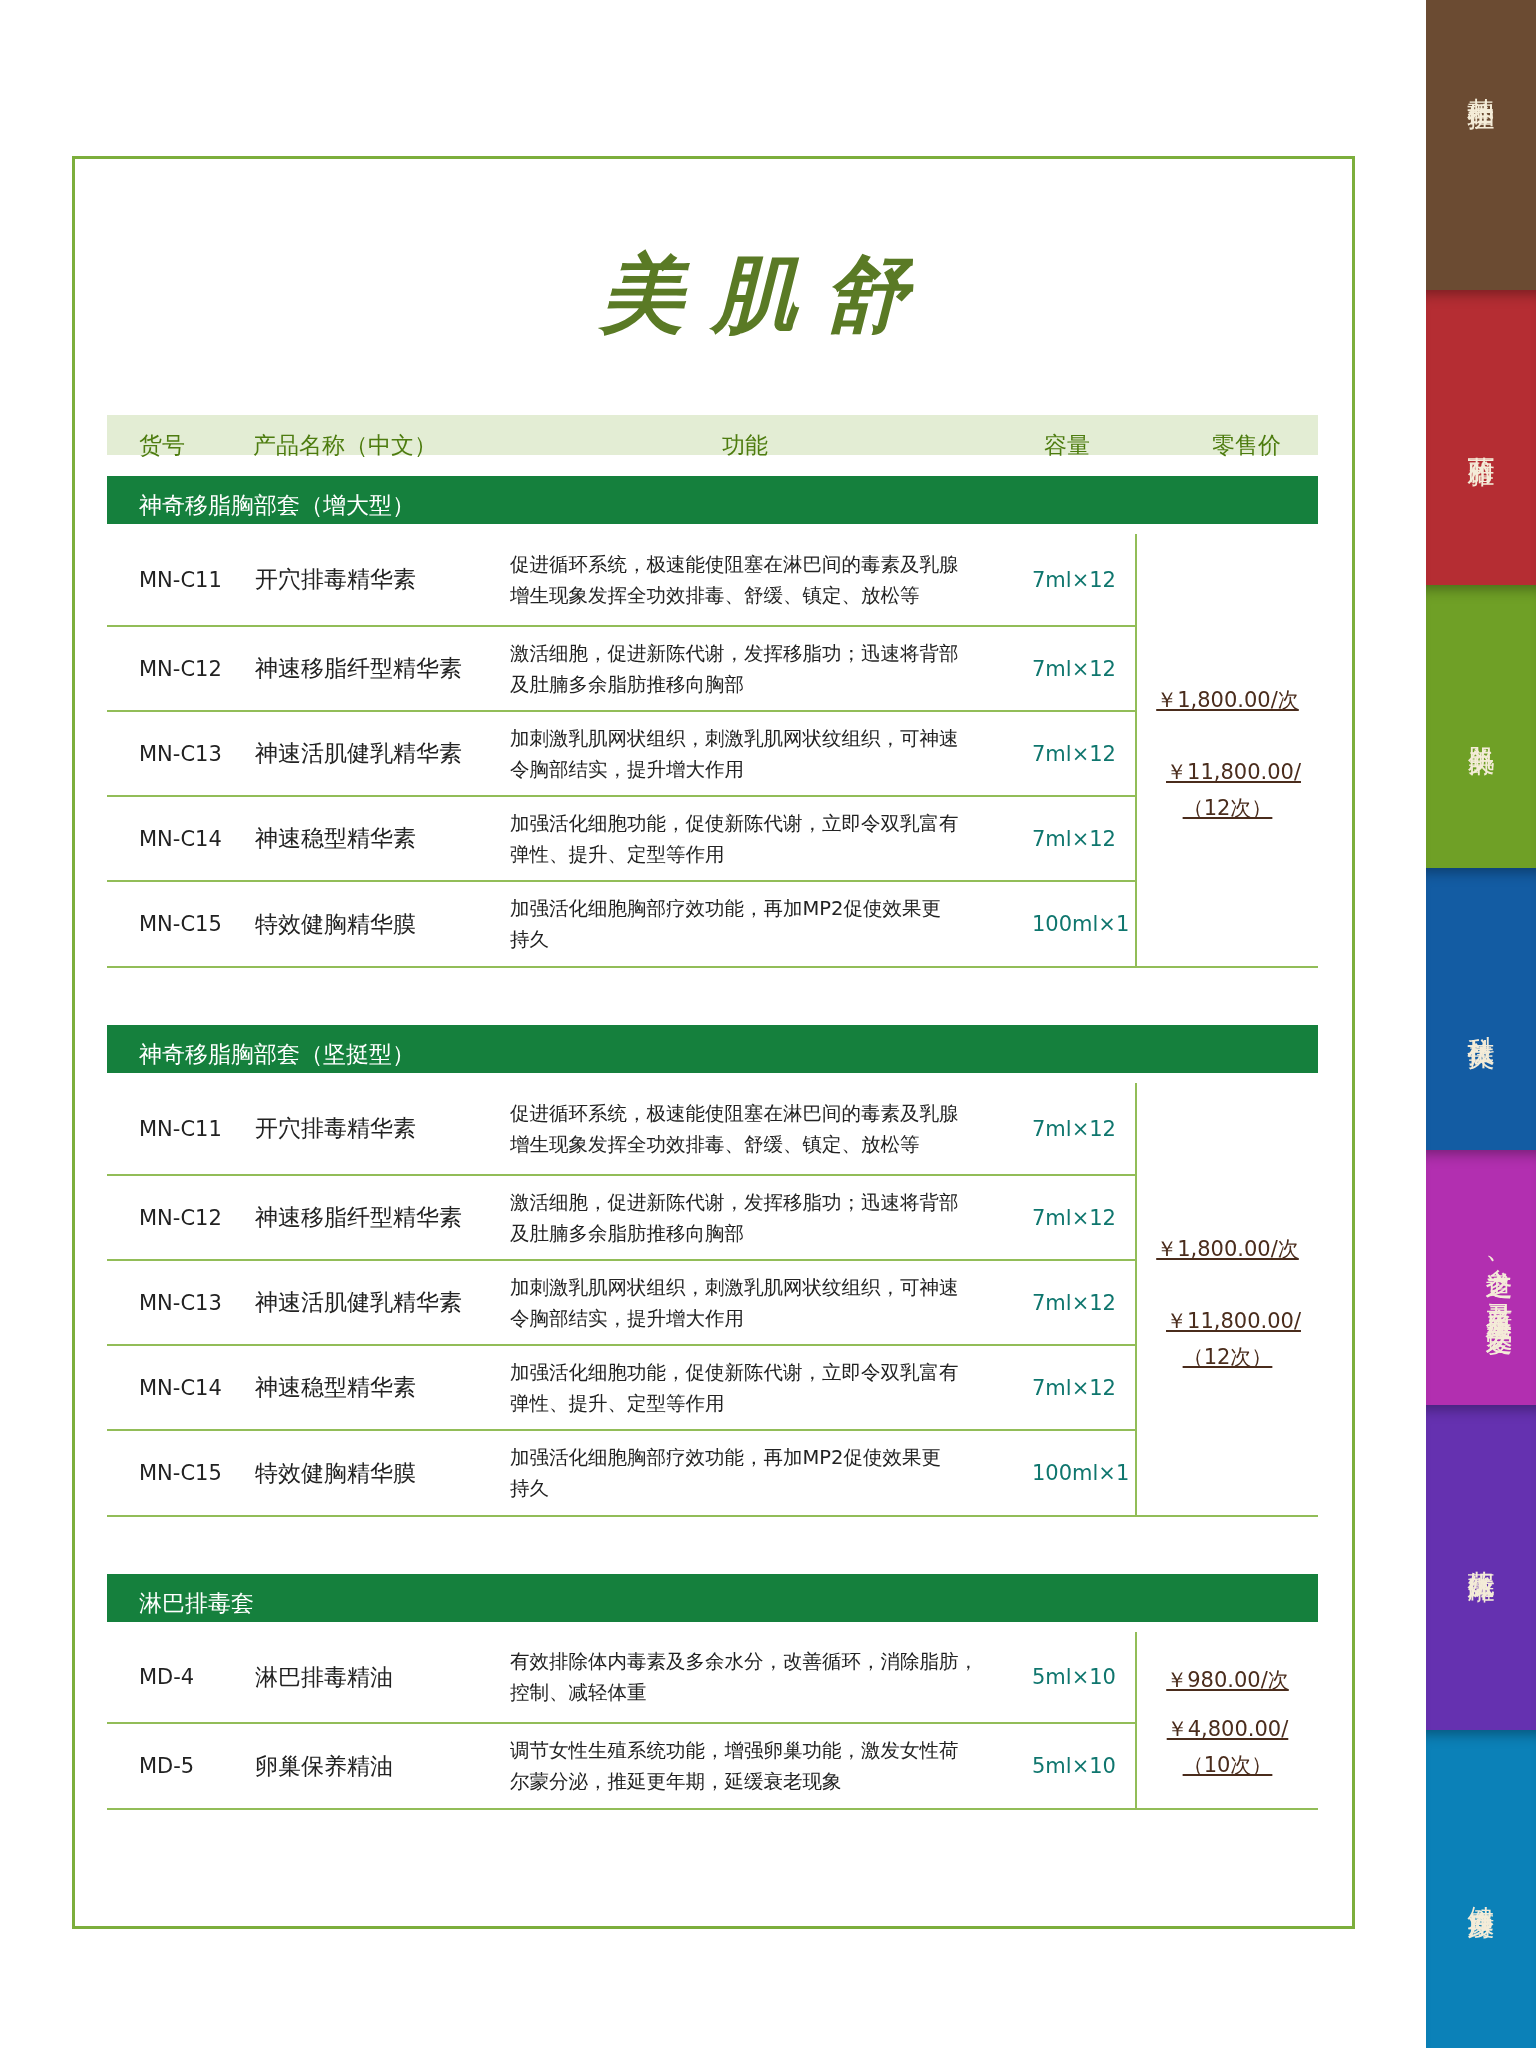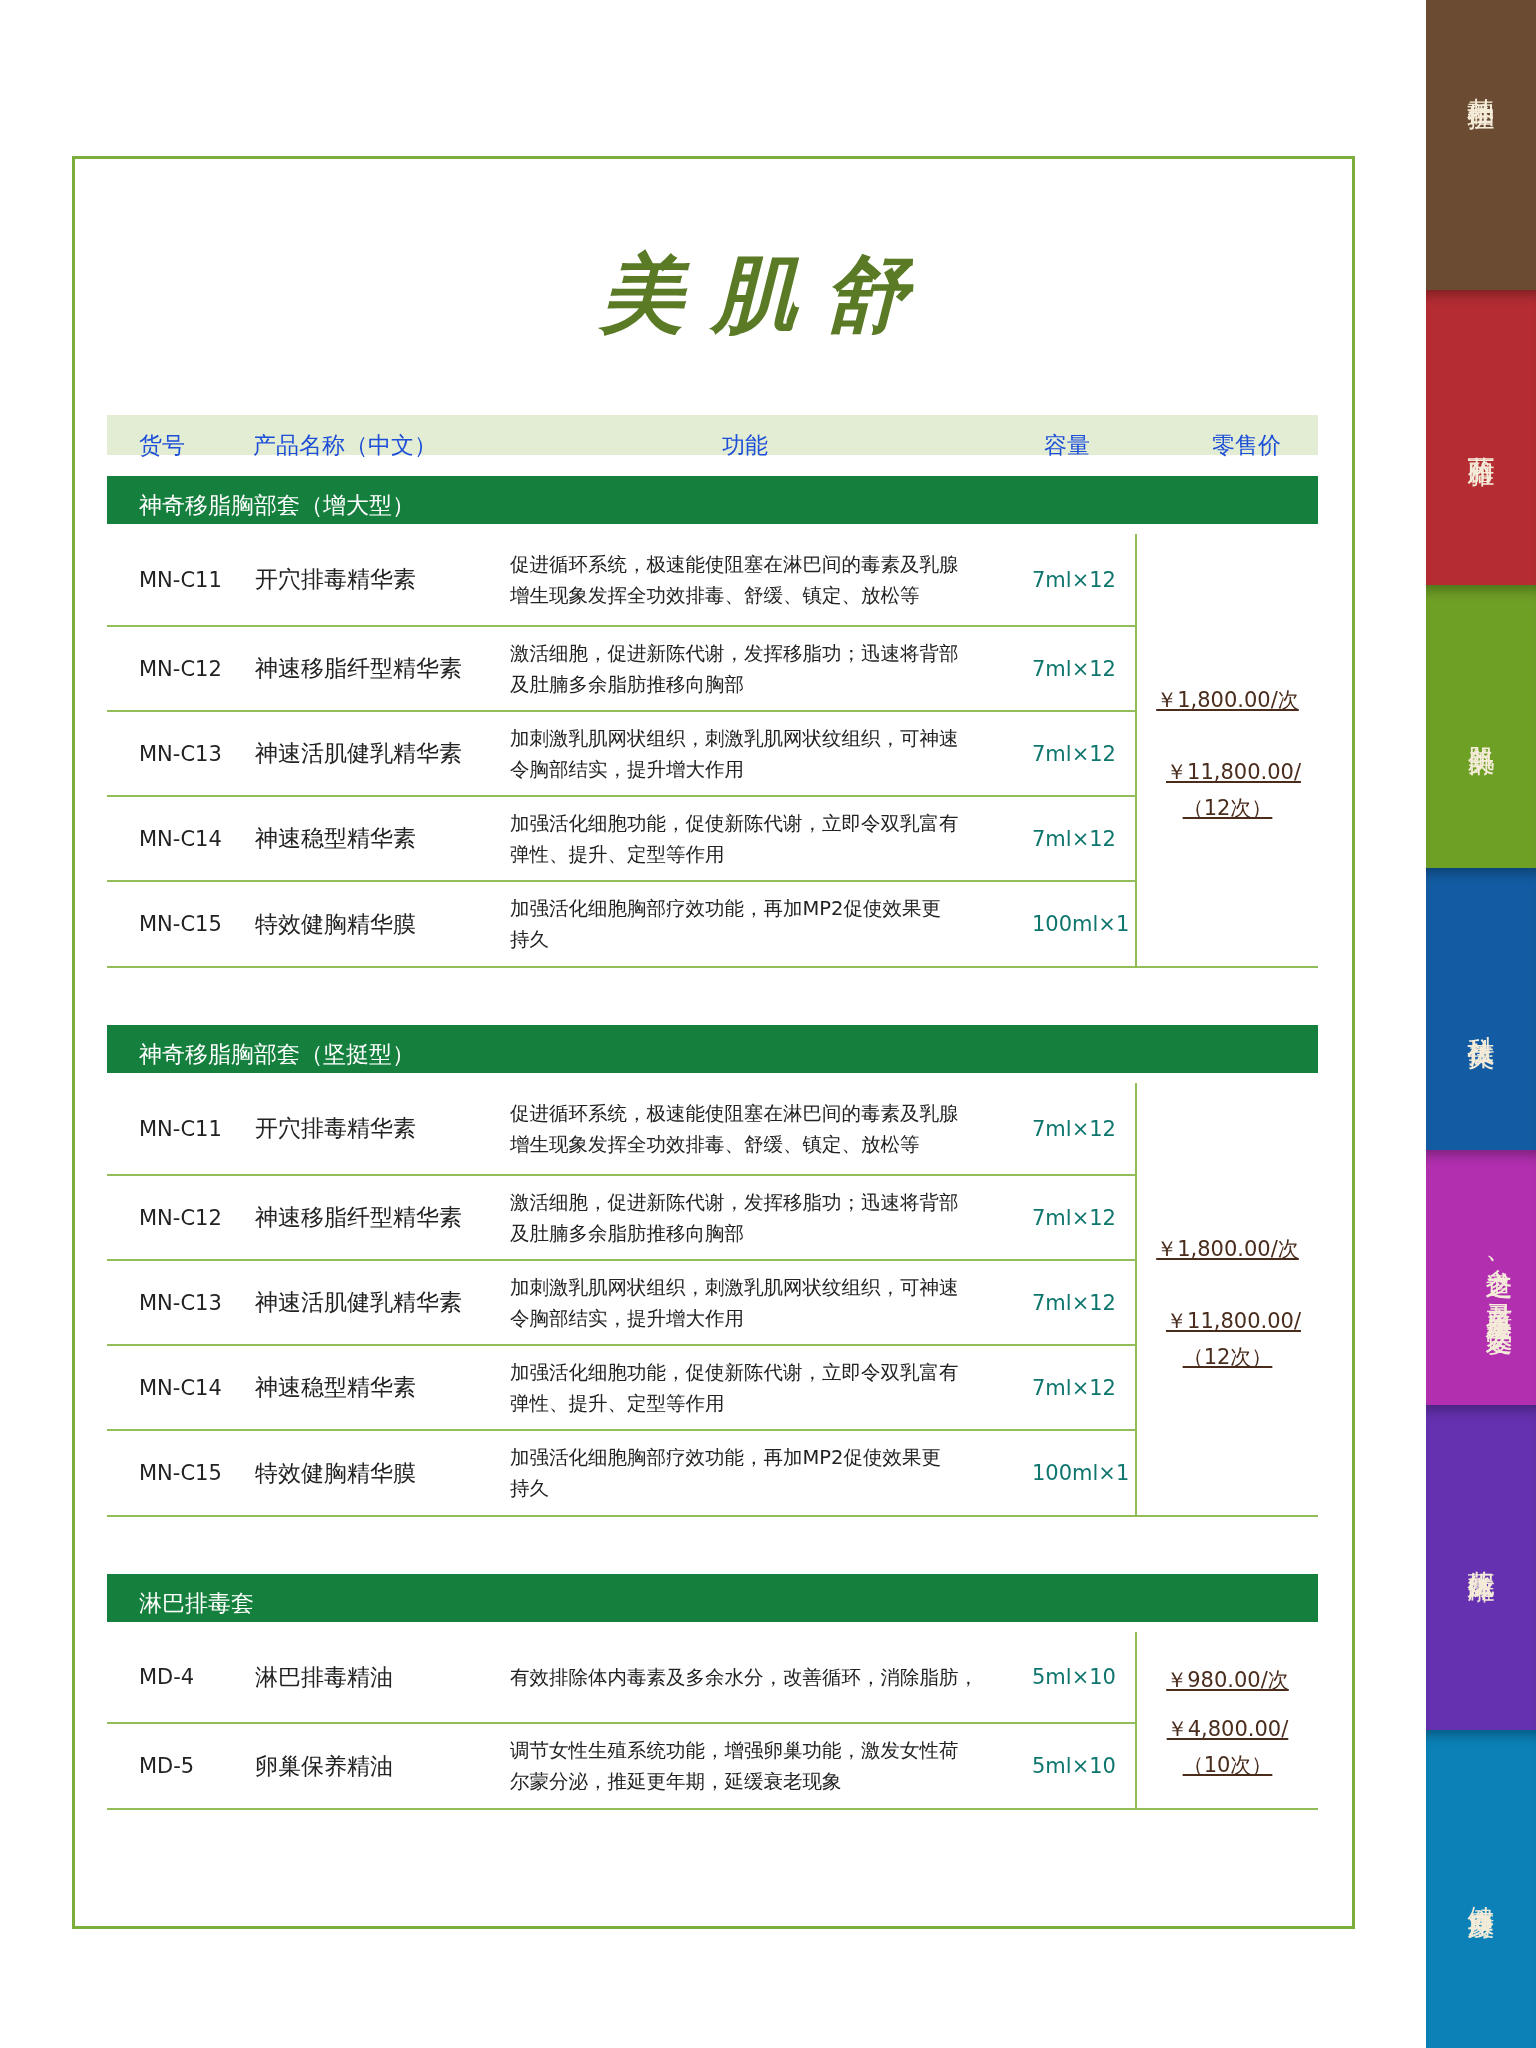--- a/index.html
+++ b/index.html
@@ -21,7 +21,7 @@
   .table { position:absolute; left:107px; width:1211px; }
   .hdr {
     position:absolute; left:0; width:1211px; height:40px; background:#e3edd4;
-    color:#1d4ed8; font-size:23px;
+    color:#4d7c0f; font-size:23px;
   }
   .hdr span { position:absolute; top:15px; }
   .group-bar {

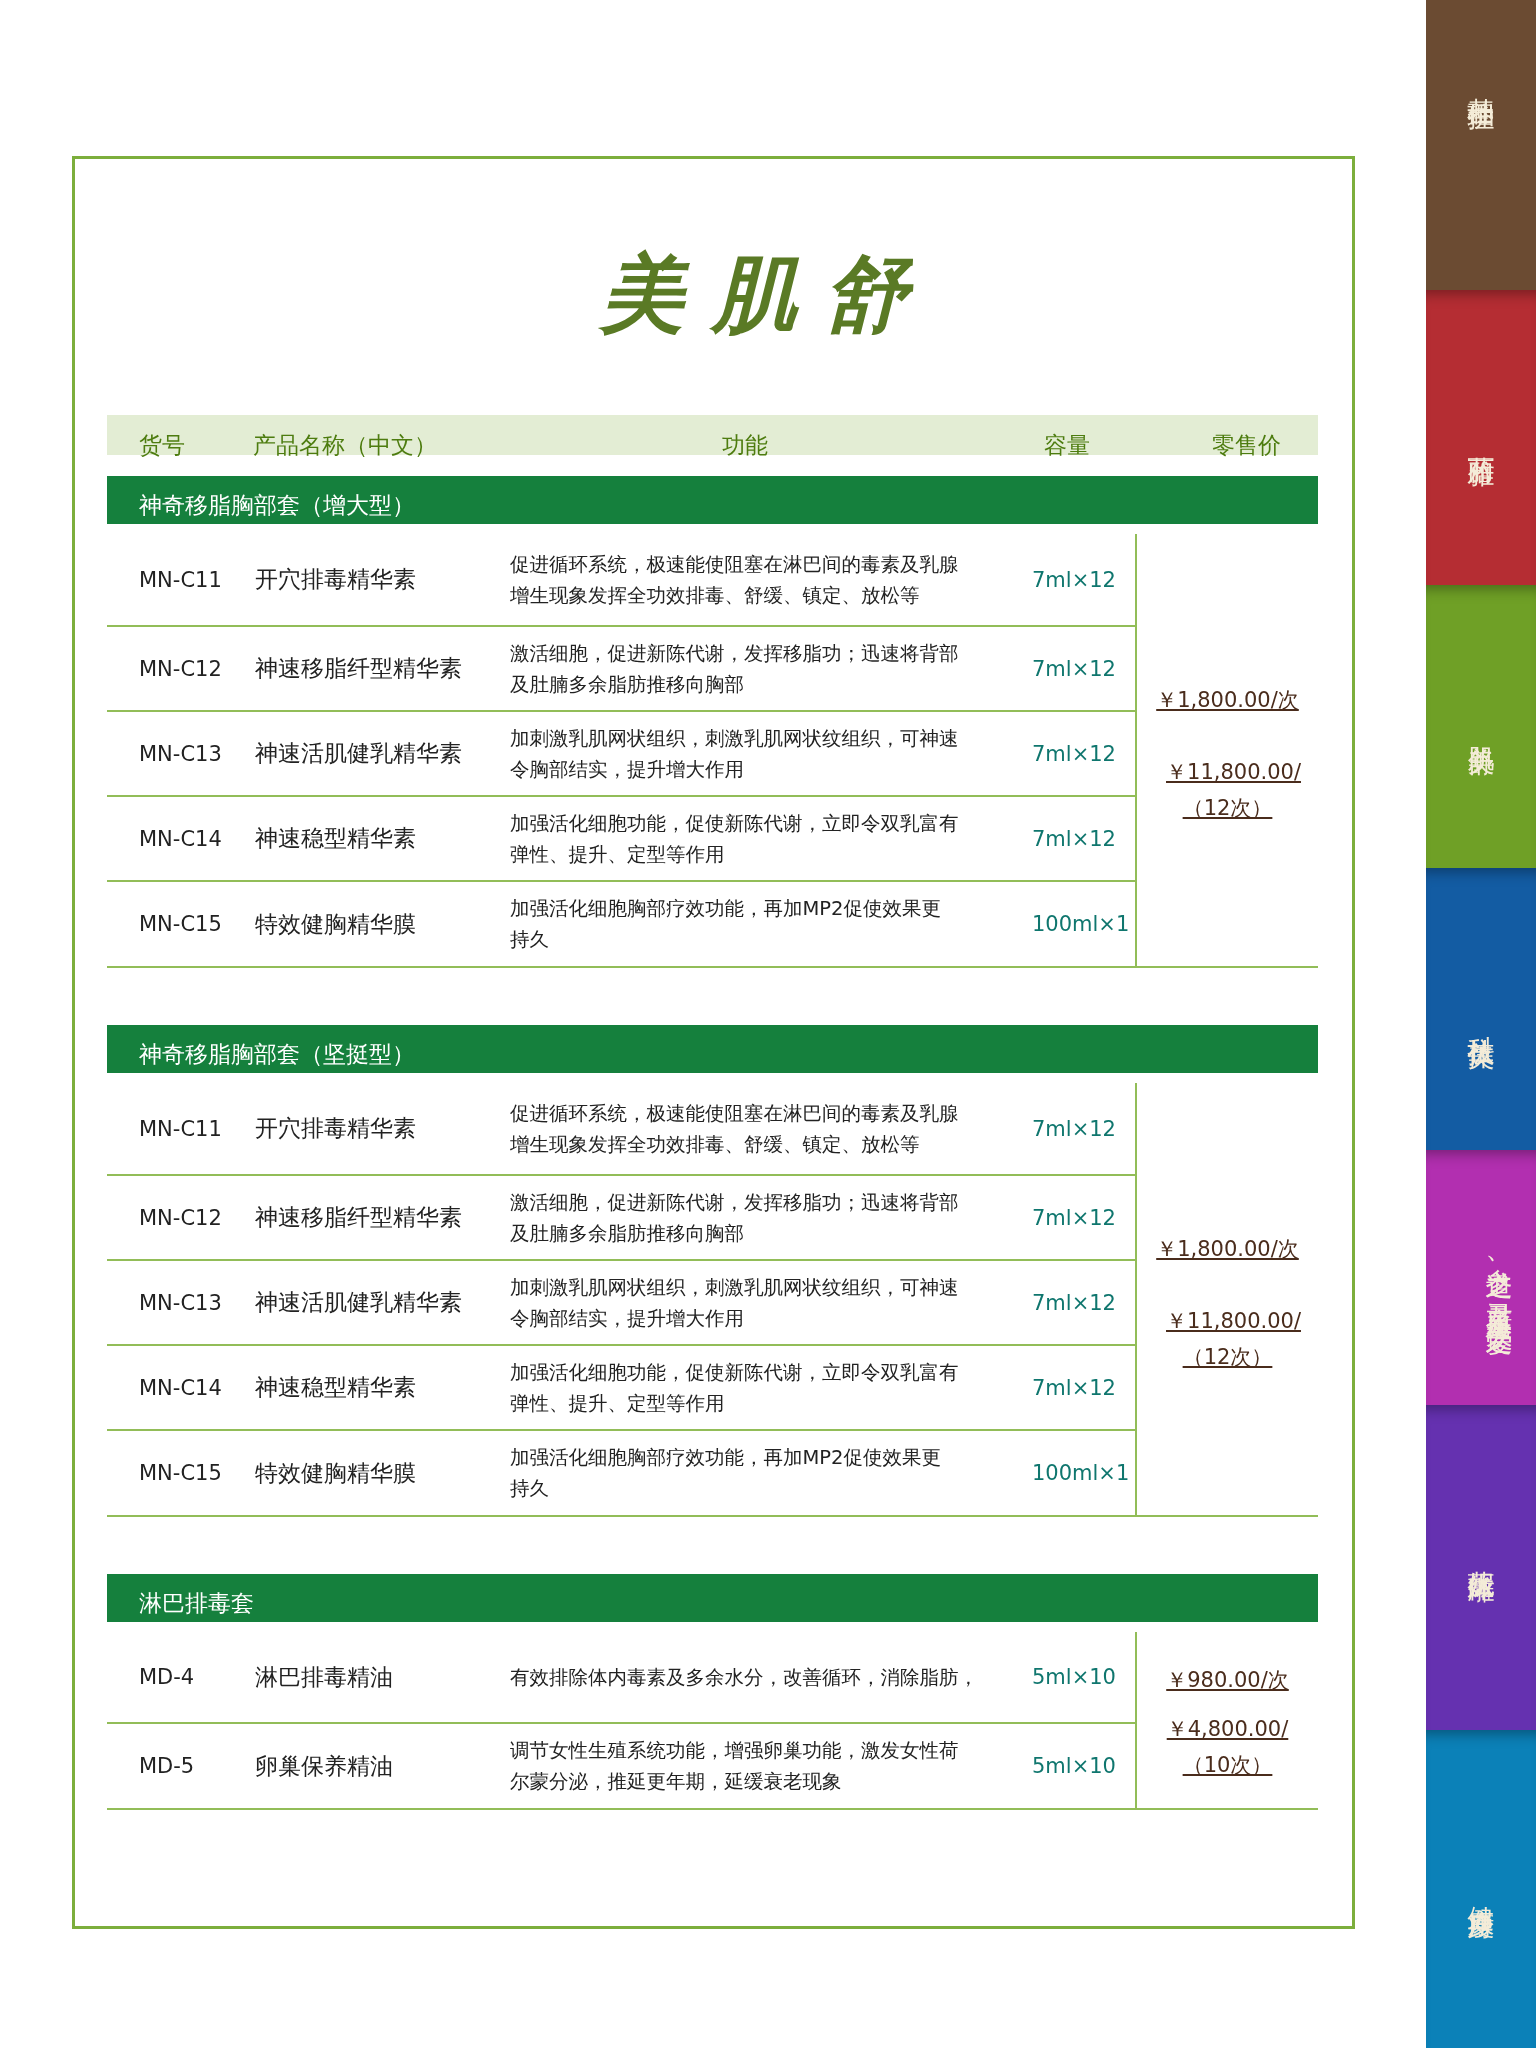--- a/index.html
+++ b/index.html
@@ -209,6 +209,7 @@
     <div class="cell c-desc">
         <div>
           <div>有效排除体内毒素及多余水分，改善循环，消除脂肪，</div>
+          <div>控制、减轻体重</div>
         </div>
       </div>
     <div class="cell c-cap">5ml×10</div>

